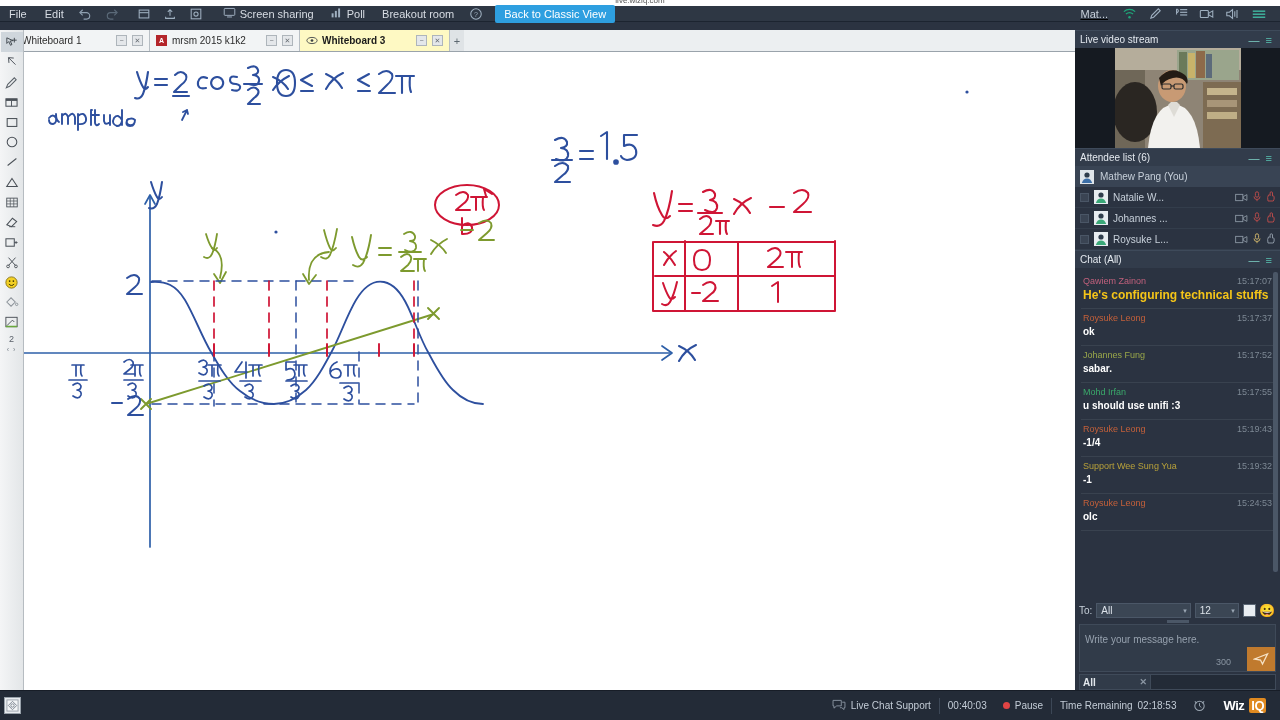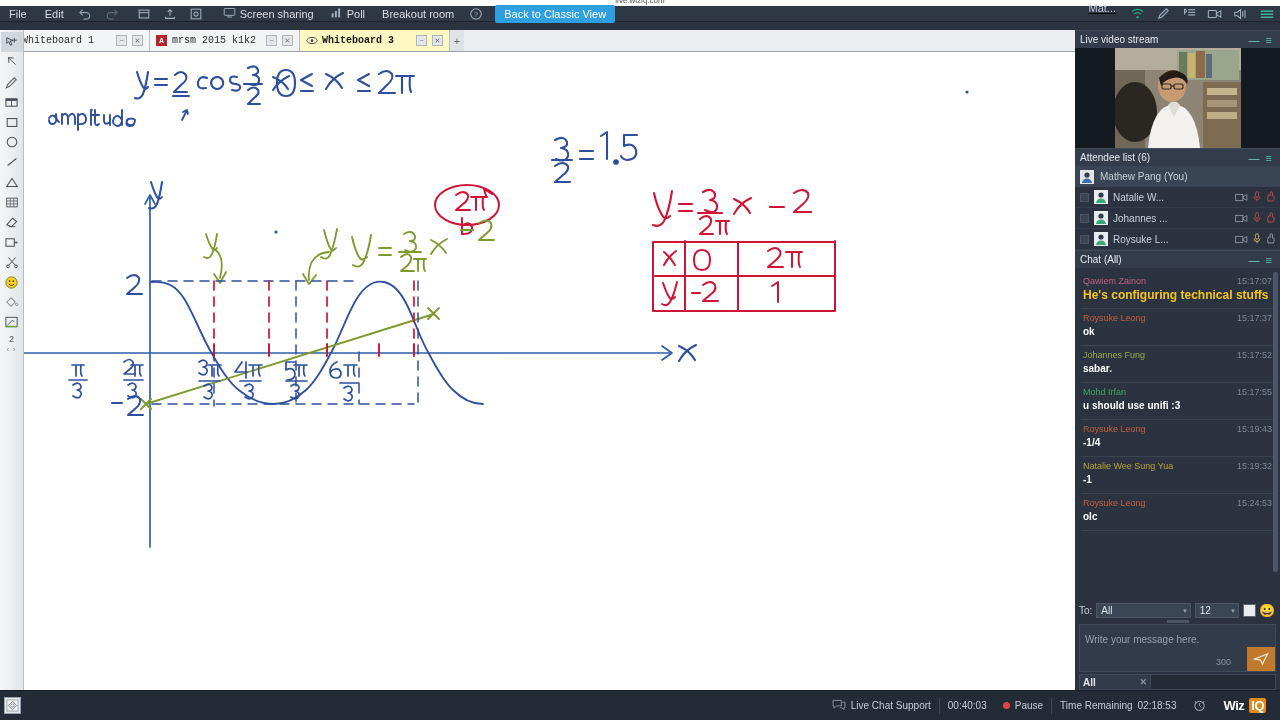--- a/index.html
+++ b/index.html
@@ -43,7 +43,7 @@
     background: #2e9fe0; color: #fff; font-size: 11px;
     padding: 3px 9px; border-radius: 2px; margin-left: 6px; white-space: nowrap;
   }
-  .menubar .right { margin-left: auto; display: flex; align-items: flex-start; padding-right: 0; text-decoration: underline; }
+  .menubar .right { margin-left: auto; display: flex; align-items: center; padding-right: 8px; text-decoration: underline; }
   .mat-label { color: #c7d0da; font-size: 11px; padding: 0 8px; }
 
   

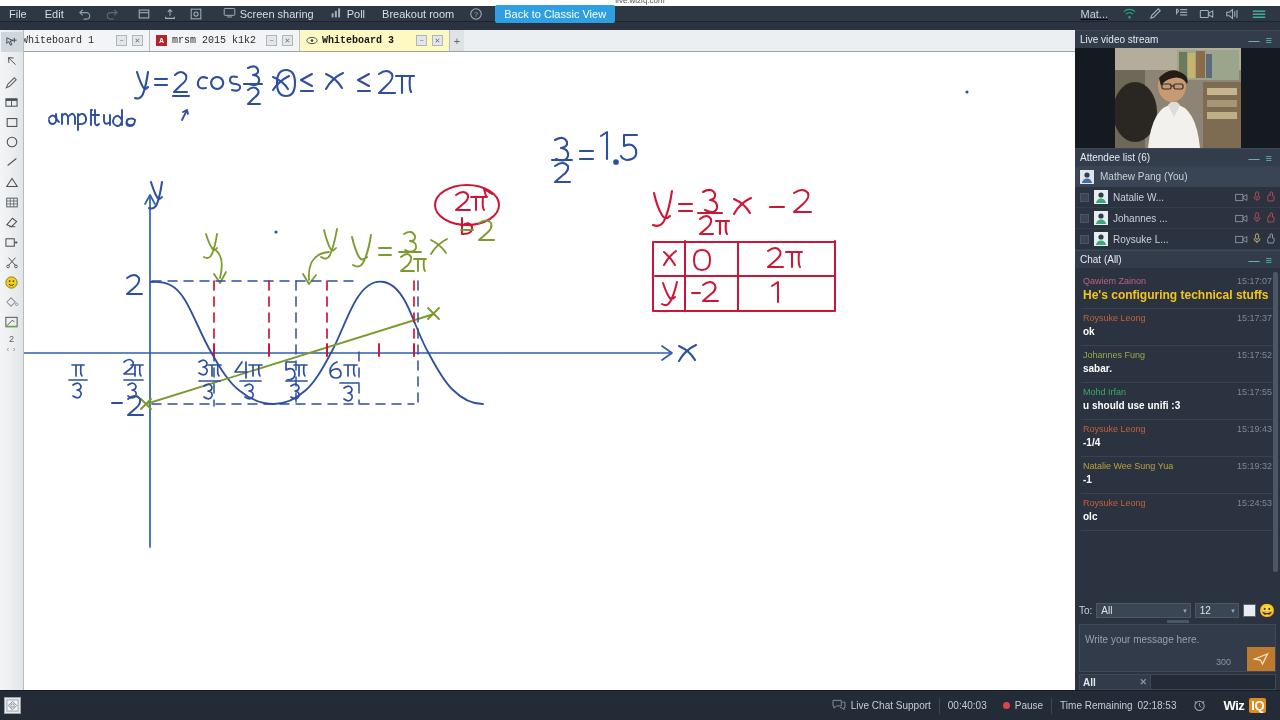--- a/index.html
+++ b/index.html
@@ -59,7 +59,7 @@
     min-width: 150px;
   }
   .tab.inactive { background: #f2f4f5; color: #2b2b2b; }
-  .tab .tname { flex: 1; white-space: nowrap; overflow: hidden; font-family: Liberation Mono, monospace; }
+  .tab .tname { flex: 1; white-space: nowrap; overflow: hidden; }
   .tab.active .tname { font-weight: bold; }
   .tab .tbtn {
     width: 11px; height: 11px; border: 1px solid #aeb5bb; background: #e4e7ea;

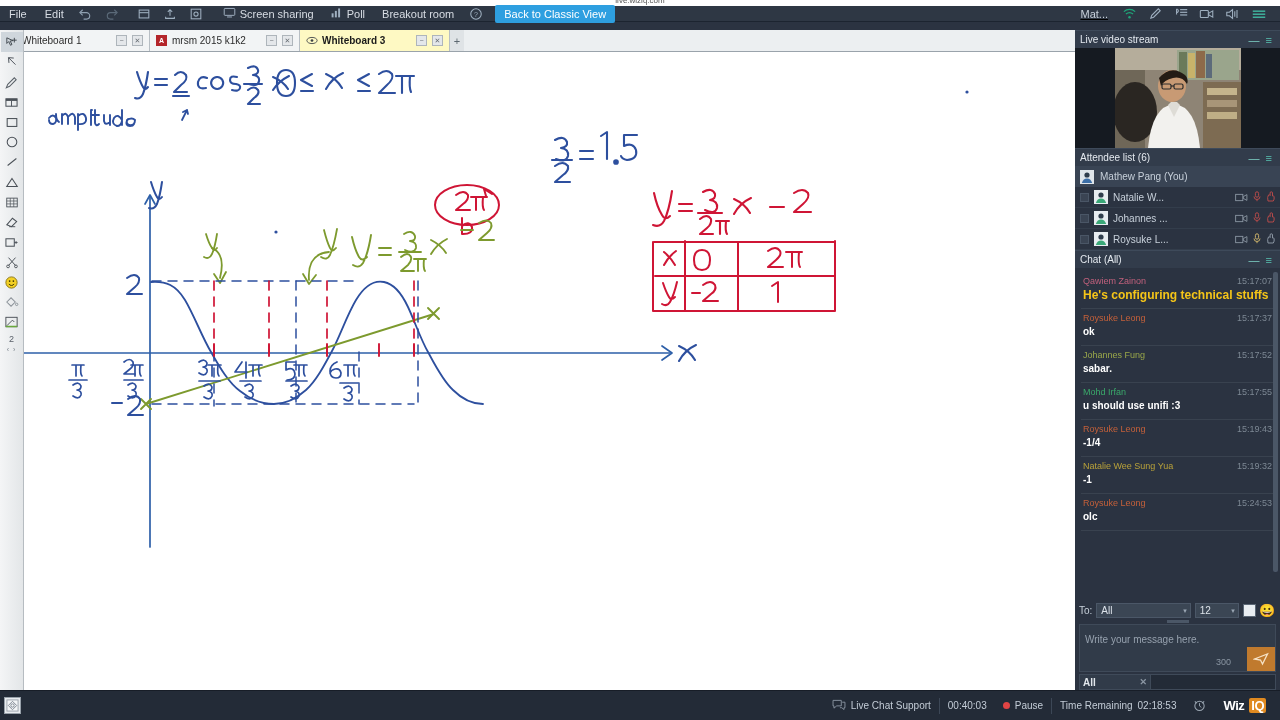--- a/index.html
+++ b/index.html
@@ -889,7 +889,7 @@
 
         <div class="chat-msg">
           <div class="chat-meta">
-            <span class="chat-user" style="color:#b8a13a">Natalie Wee Sung Yua</span>
+            <span class="chat-user" style="color:#b8a13a">Support Wee Sung Yua</span>
             <span class="chat-time">15:19:32</span>
           </div>
           <div class="chat-text">-1</div>

